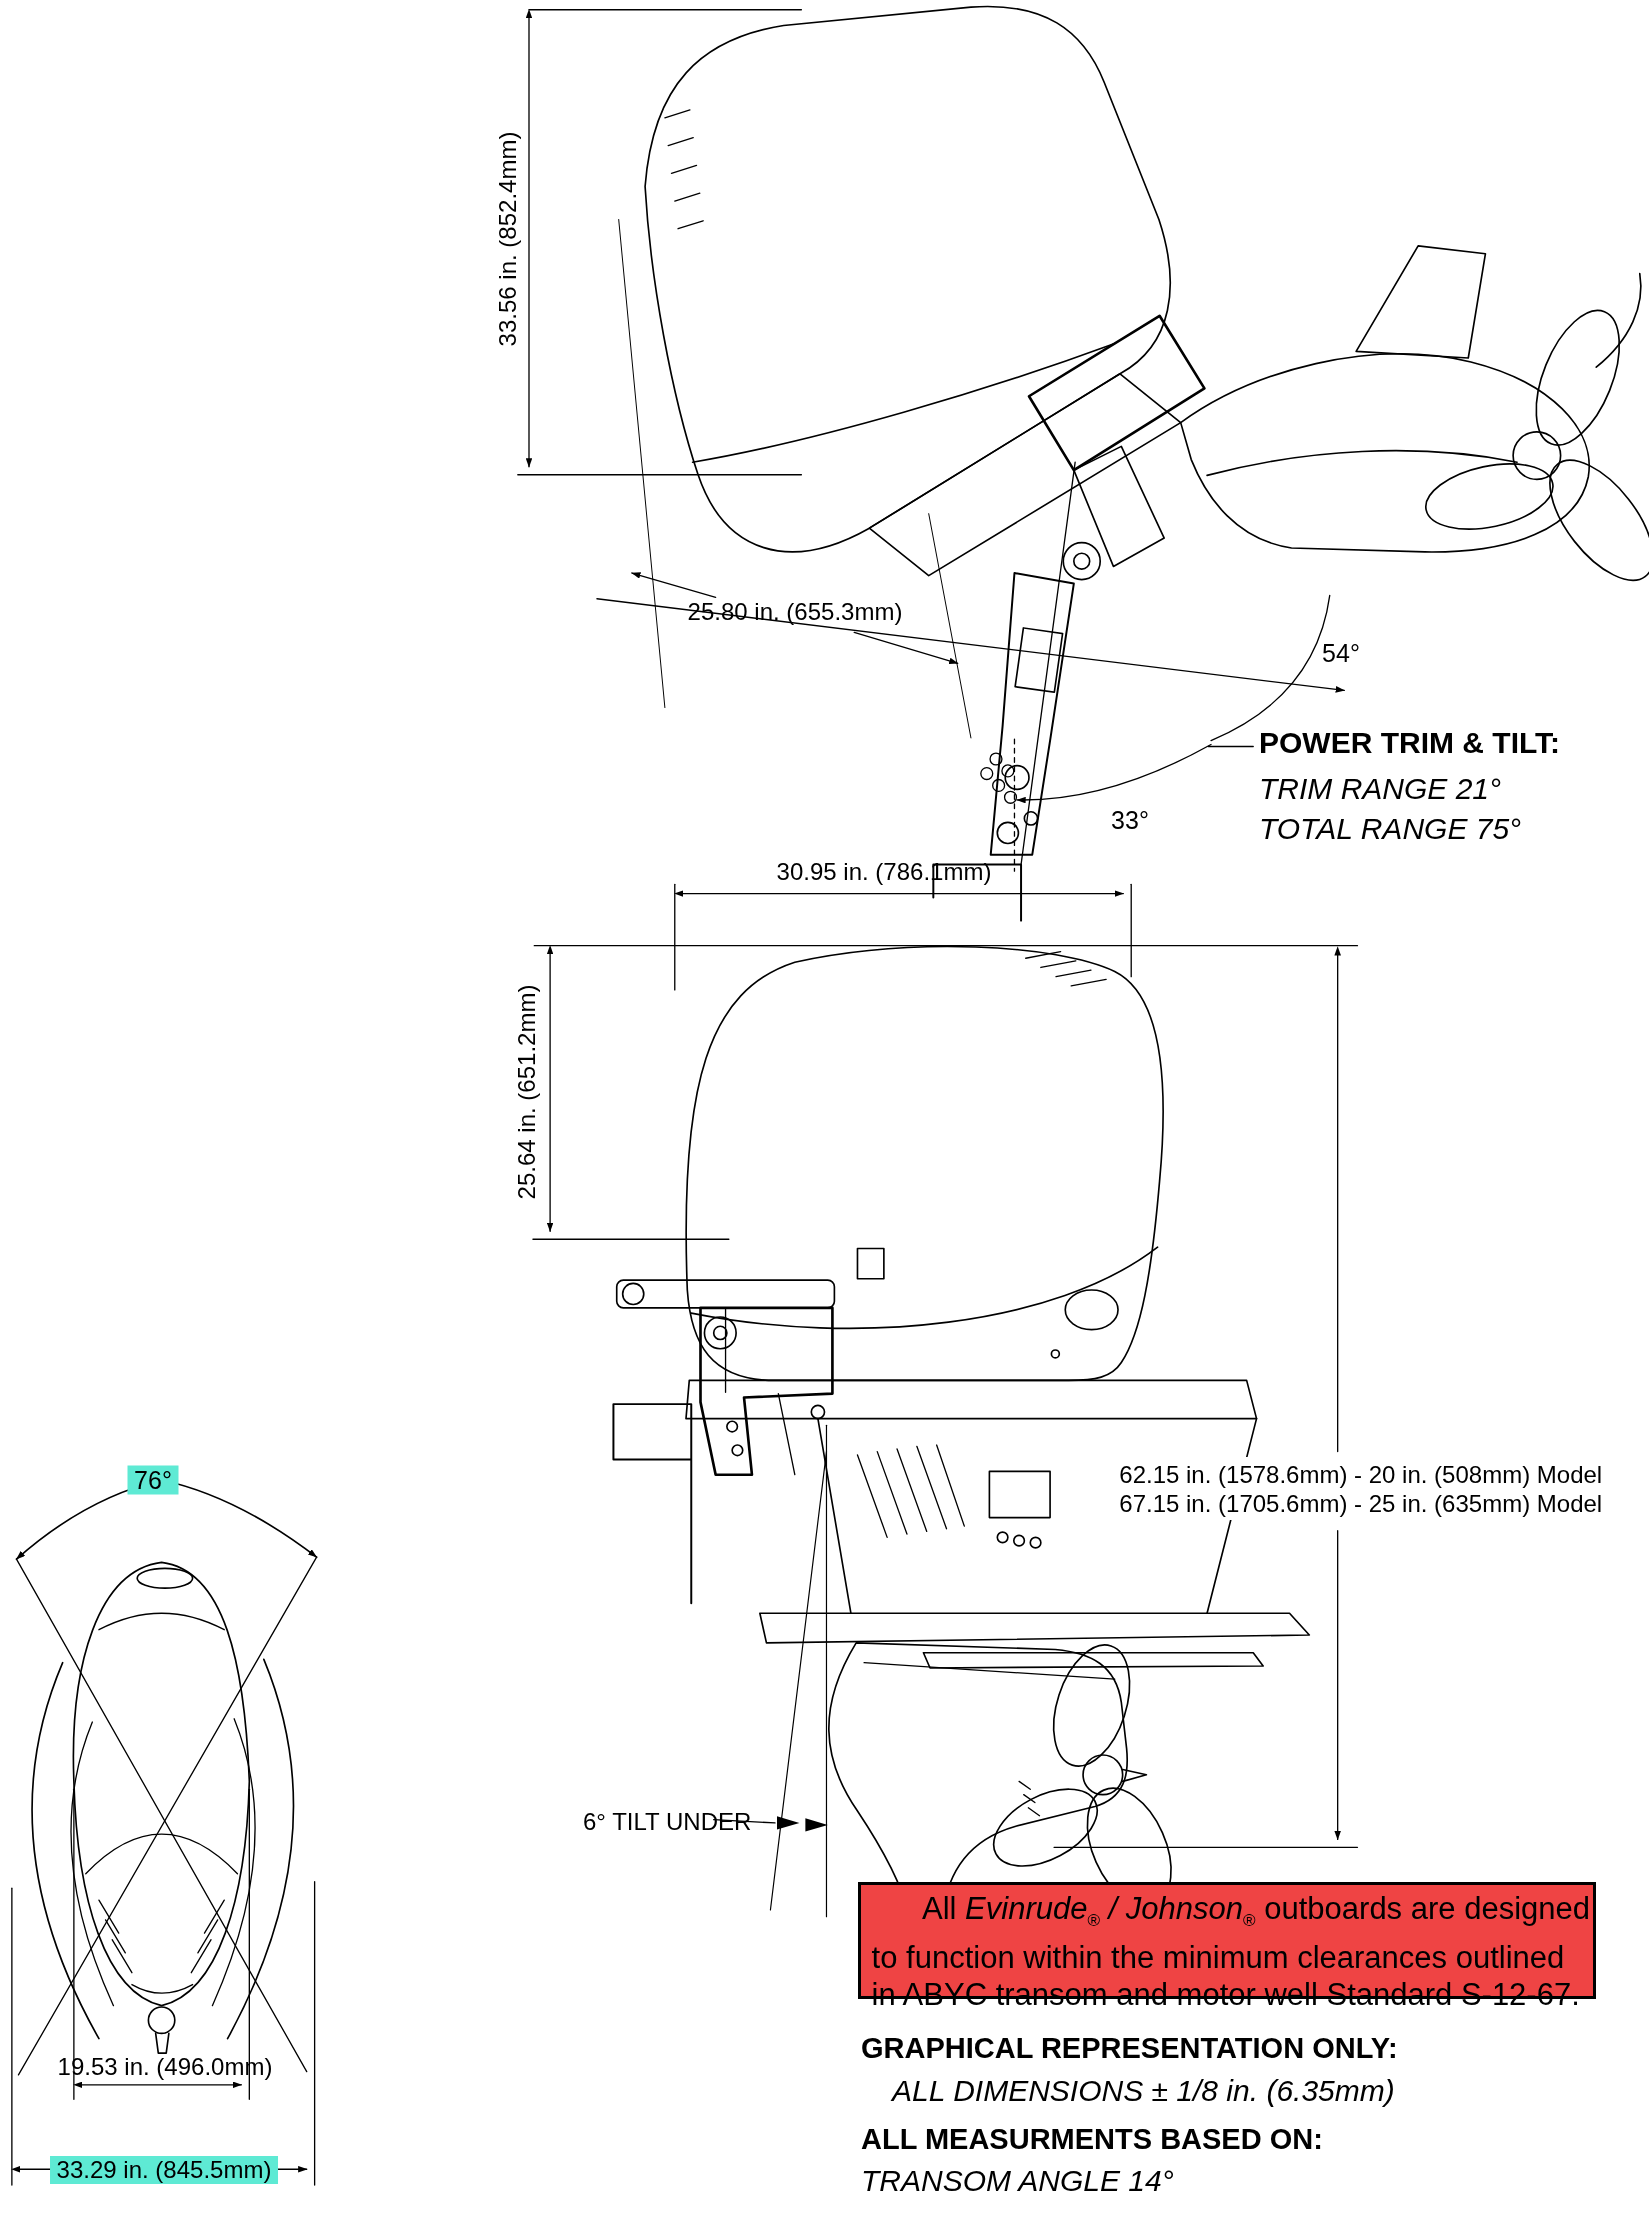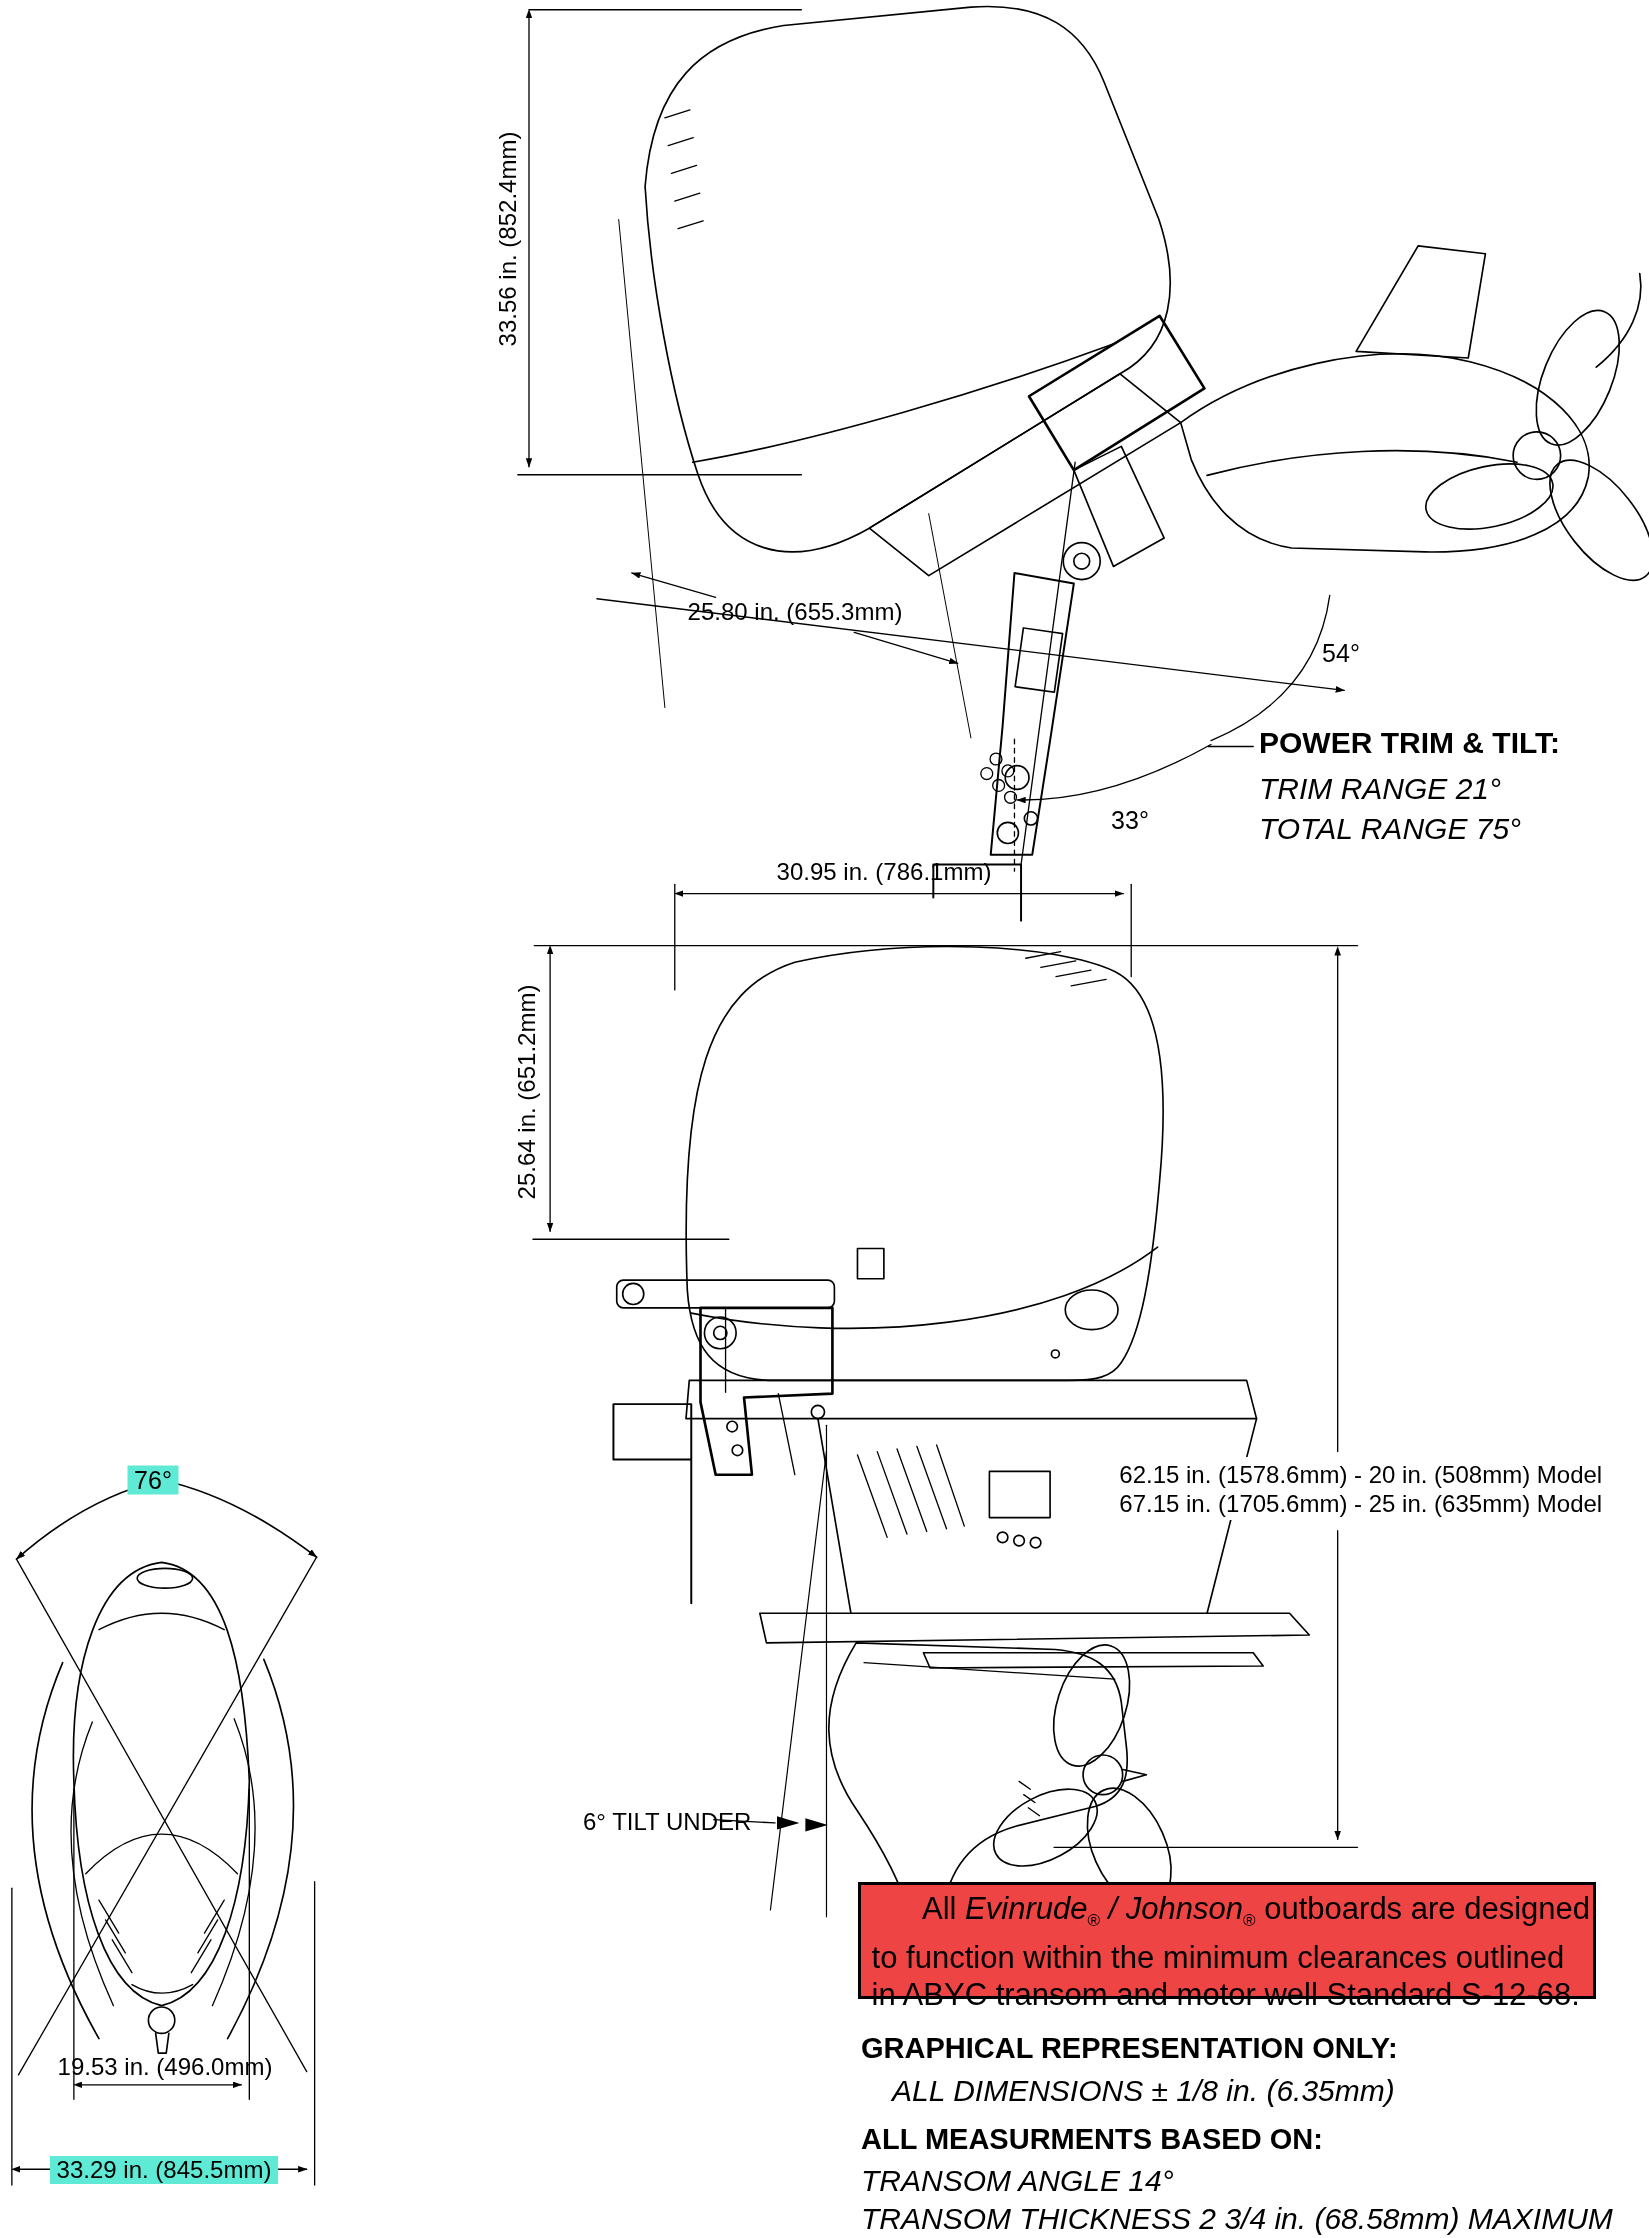--- a/index.html
+++ b/index.html
@@ -286,7 +286,7 @@
   <div class="note-box">
     <div class="l1"><span>All </span><i>Evinrude</i><sub>®</sub><i> / </i><i>Johnson</i><sub>®</sub><span> outboards are designed</span></div>
     <div class="l2">to function within the minimum clearances outlined</div>
-    <div class="l3">in ABYC transom and motor well Standard S-12-68.</div>
+    <div class="l3">in ABYC transom and motor well Standard S-12-67.</div>
   </div>
 
   <div class="lbl foot-head" style="left:861px;top:2032px;">GRAPHICAL REPRESENTATION ONLY:</div>

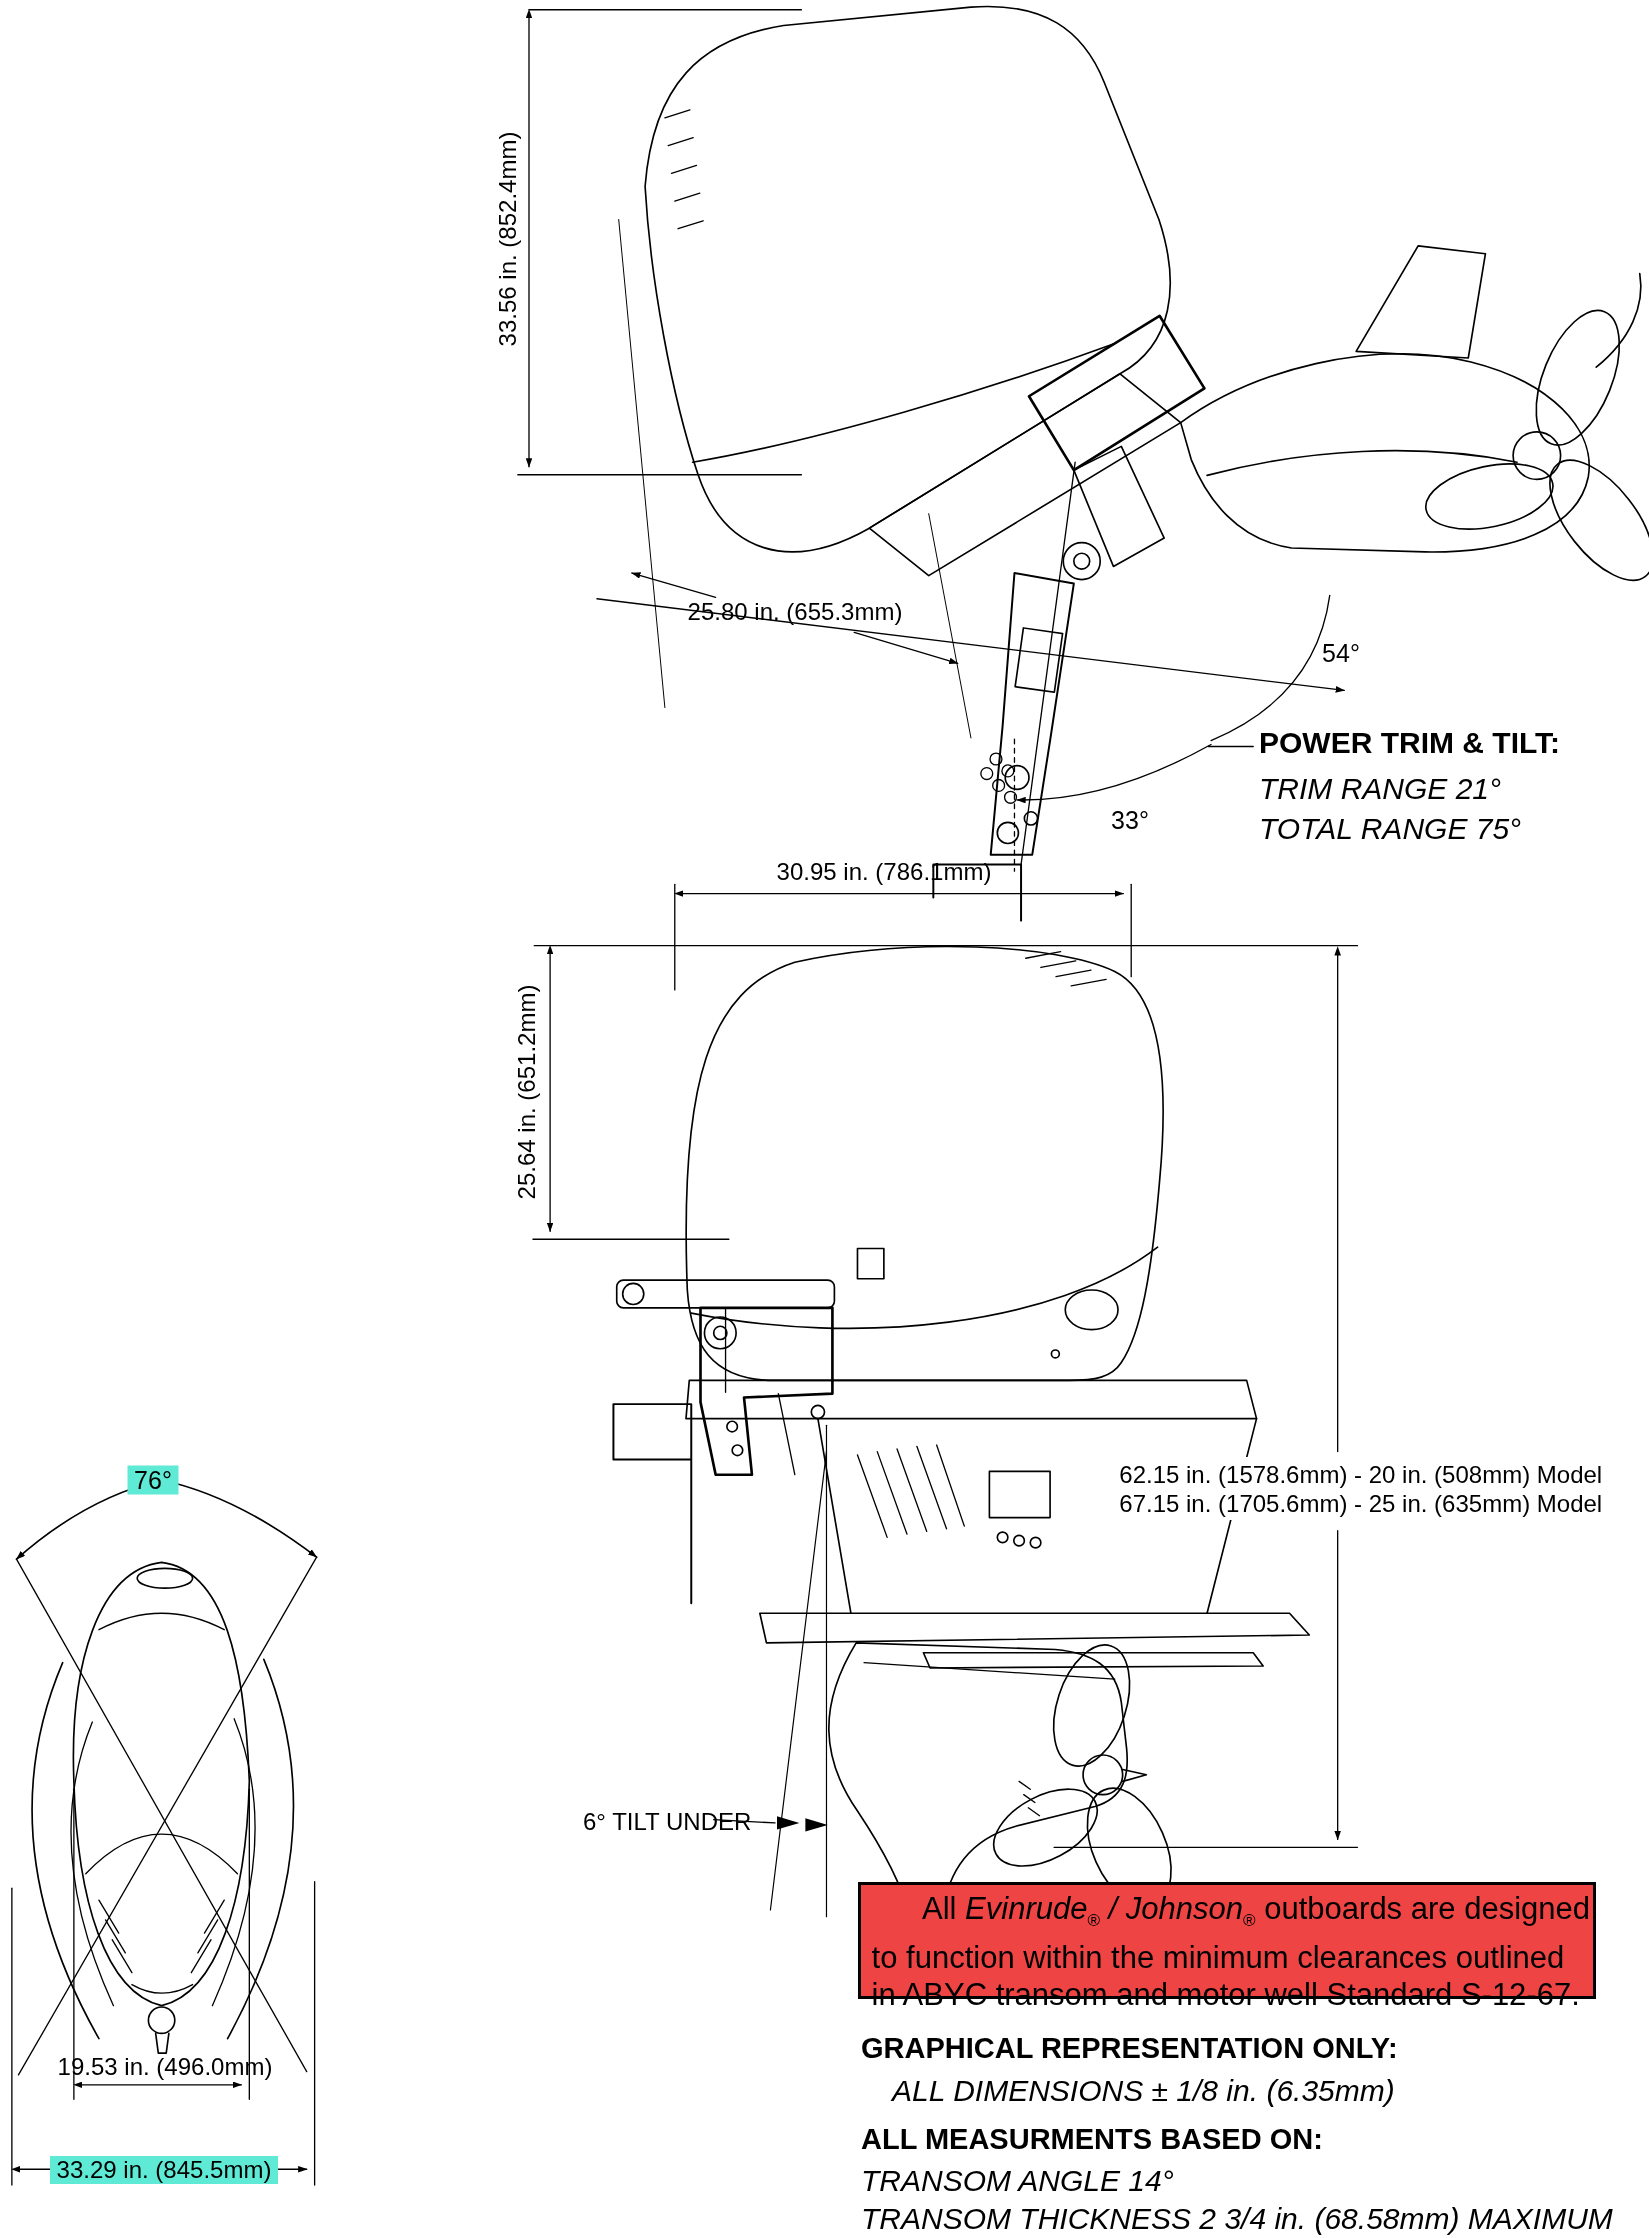--- a/index.html
+++ b/index.html
@@ -293,7 +293,6 @@
   <div class="lbl foot-detail" style="left:892px;top:2074px;">ALL DIMENSIONS ± 1/8 in. (6.35mm)</div>
   <div class="lbl foot-head" style="left:861px;top:2123px;">ALL MEASURMENTS BASED ON:</div>
   <div class="lbl foot-detail" style="left:861px;top:2164px;">TRANSOM ANGLE 14°</div>
-  <div class="lbl foot-detail" style="left:861px;top:2202px;">TRANSOM THICKNESS 2 3/4 in. (68.58mm) MAXIMUM</div>
 
 </div>
 

